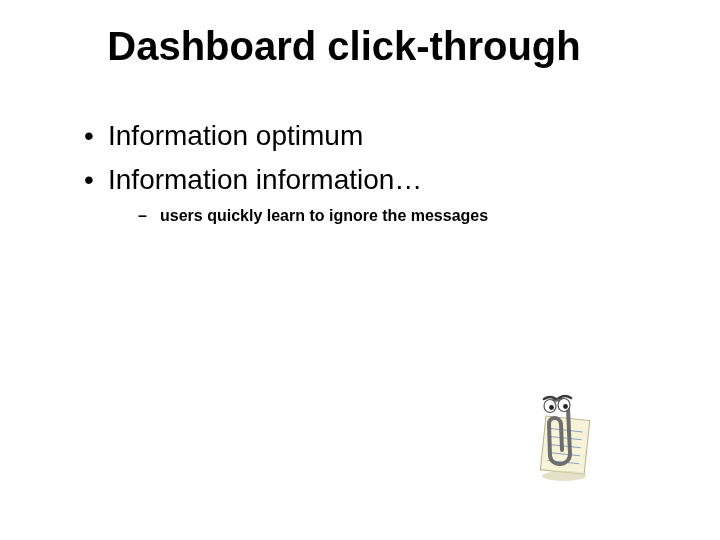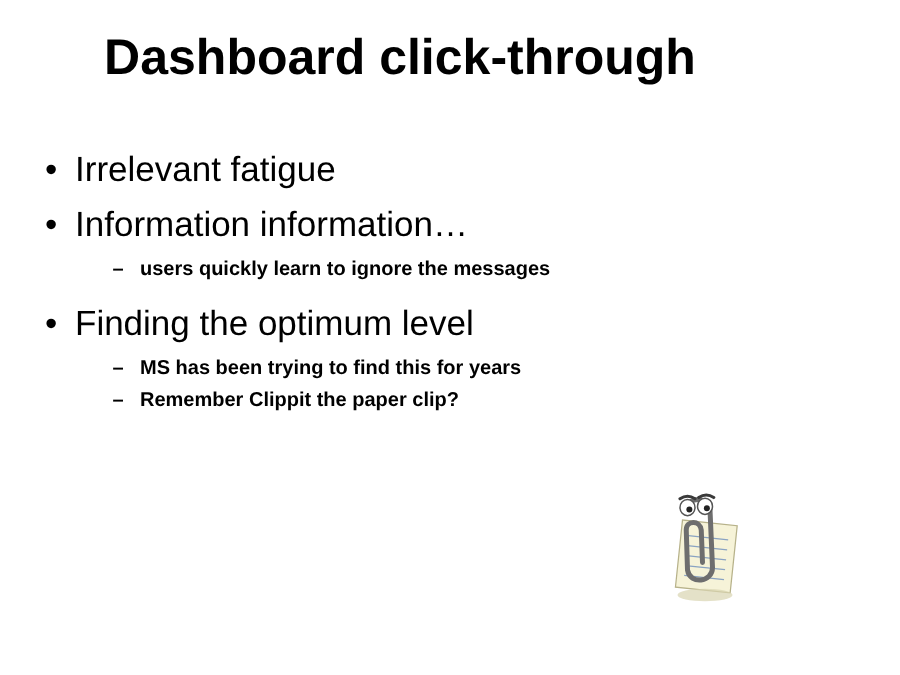--- a/index.html
+++ b/index.html
@@ -17,6 +17,7 @@
     height: 540px;
     position: relative;
     box-sizing: border-box;
+    padding-left: 48px;
   }
   .title {
     text-align: center;

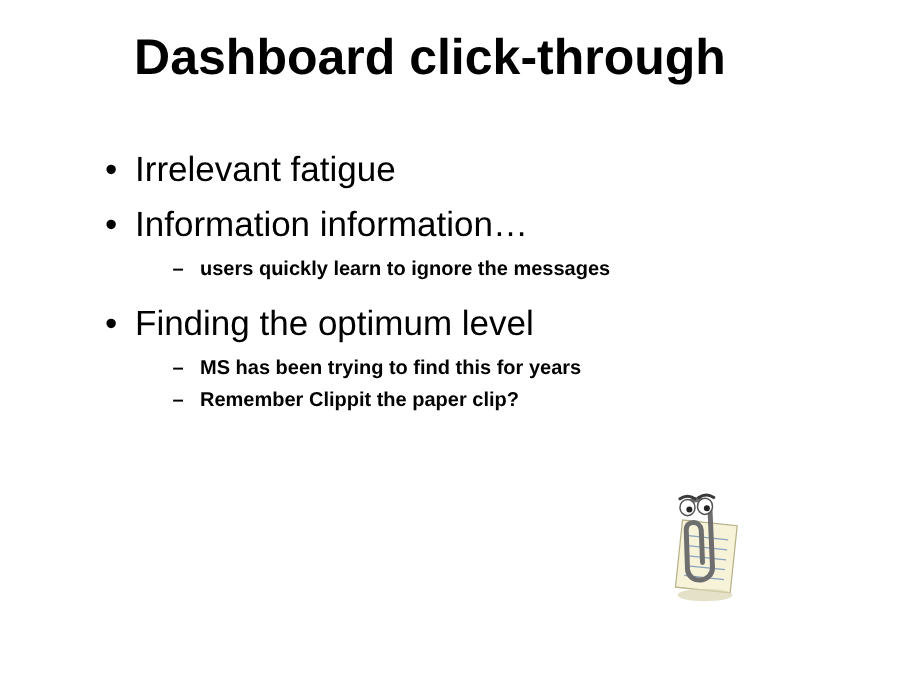--- a/index.html
+++ b/index.html
@@ -80,7 +80,7 @@
 
   <ul class="level1">
     <li>
-      <span>Irrelevant fatigue</span>
+      <span>Information optimum</span>
     </li>
     <li>
       <span>Information information…</span>

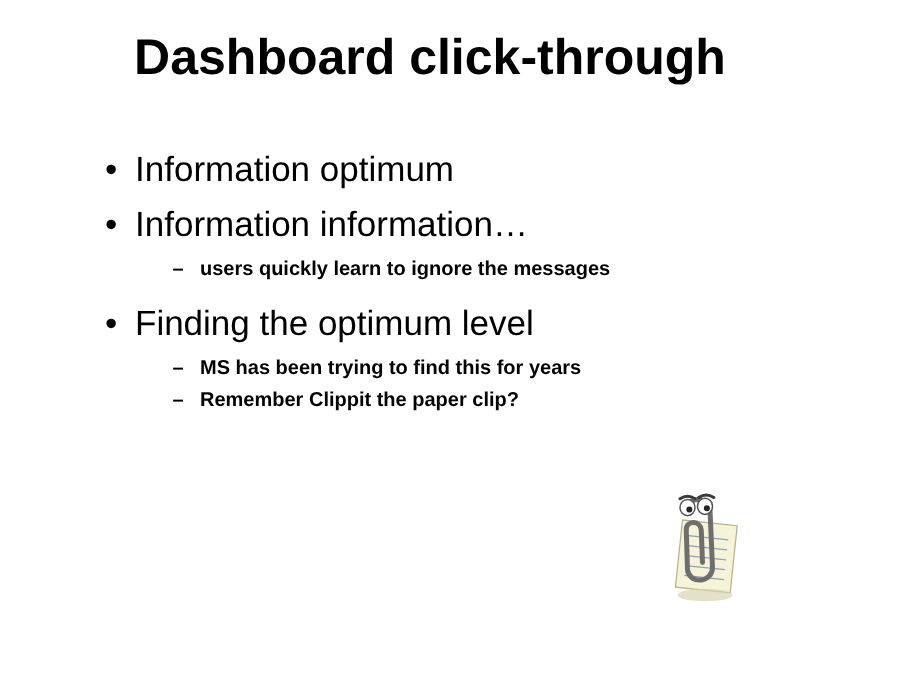--- a/index.html
+++ b/index.html
@@ -90,17 +90,6 @@
         </li>
       </ul>
     </li>
-    <li>
-      <span>Finding the optimum level</span>
-      <ul class="level2">
-        <li>
-          <span>MS has been trying to find this for years</span>
-        </li>
-        <li>
-          <span>Remember Clippit the paper clip?</span>
-        </li>
-      </ul>
-    </li>
   </ul>
 
   <div class="clippit">

